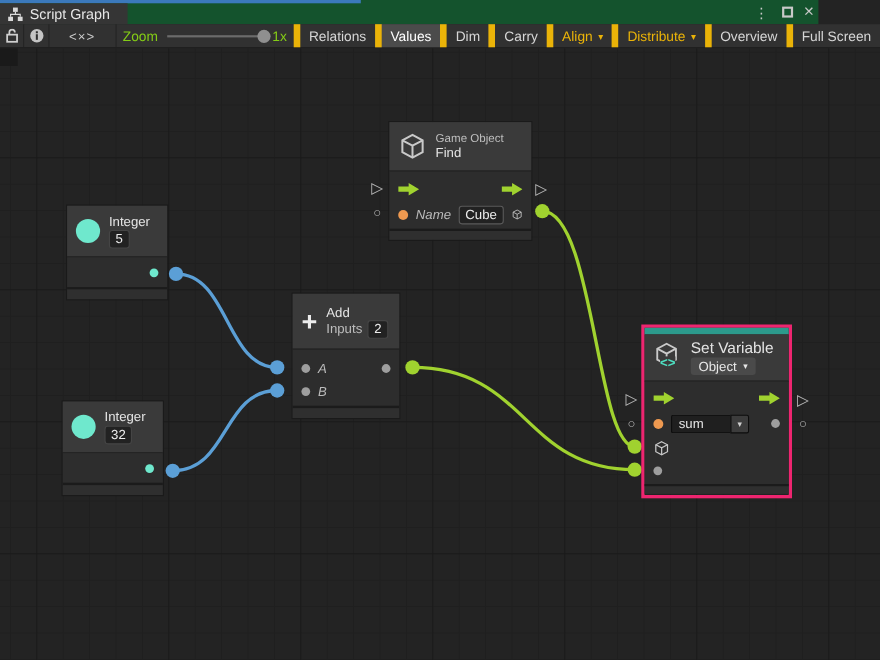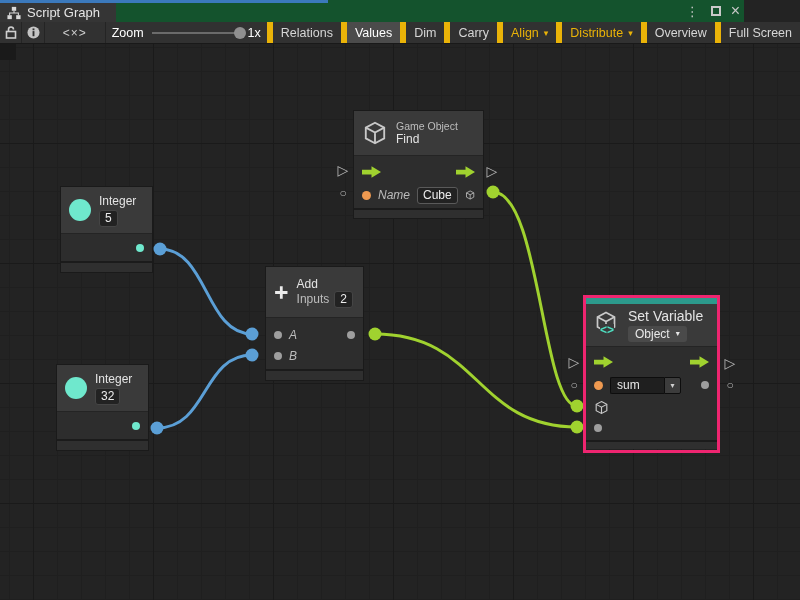--- a/index.html
+++ b/index.html
@@ -24,7 +24,7 @@
   .tb-icon-btn { width:25px; display:flex; align-items:center; justify-content:center; }
   .code-seg { width:70px; display:flex; align-items:center; justify-content:center; color:#cfcfcf; letter-spacing:1px; font-size:12px; }
   .graphname { display:flex; align-items:center; gap:6px; padding:0 10px; color:#dedede; }
-  .zoom-wrap { display:flex; align-items:center; gap:8px; padding:0 6px; color:#ffffff; }
+  .zoom-wrap { display:flex; align-items:center; gap:8px; padding:0 6px; color:#84cc16; }
   .zoom-track { position:relative; width:88px; height:2px; background:#6b6b6b; }
   .zoom-handle { position:absolute; right:-6px; top:-5px; width:12px; height:12px; border-radius:50%; background:#8f8f8f; }
   .right-group { margin-left:auto; display:flex; align-items:stretch; }

